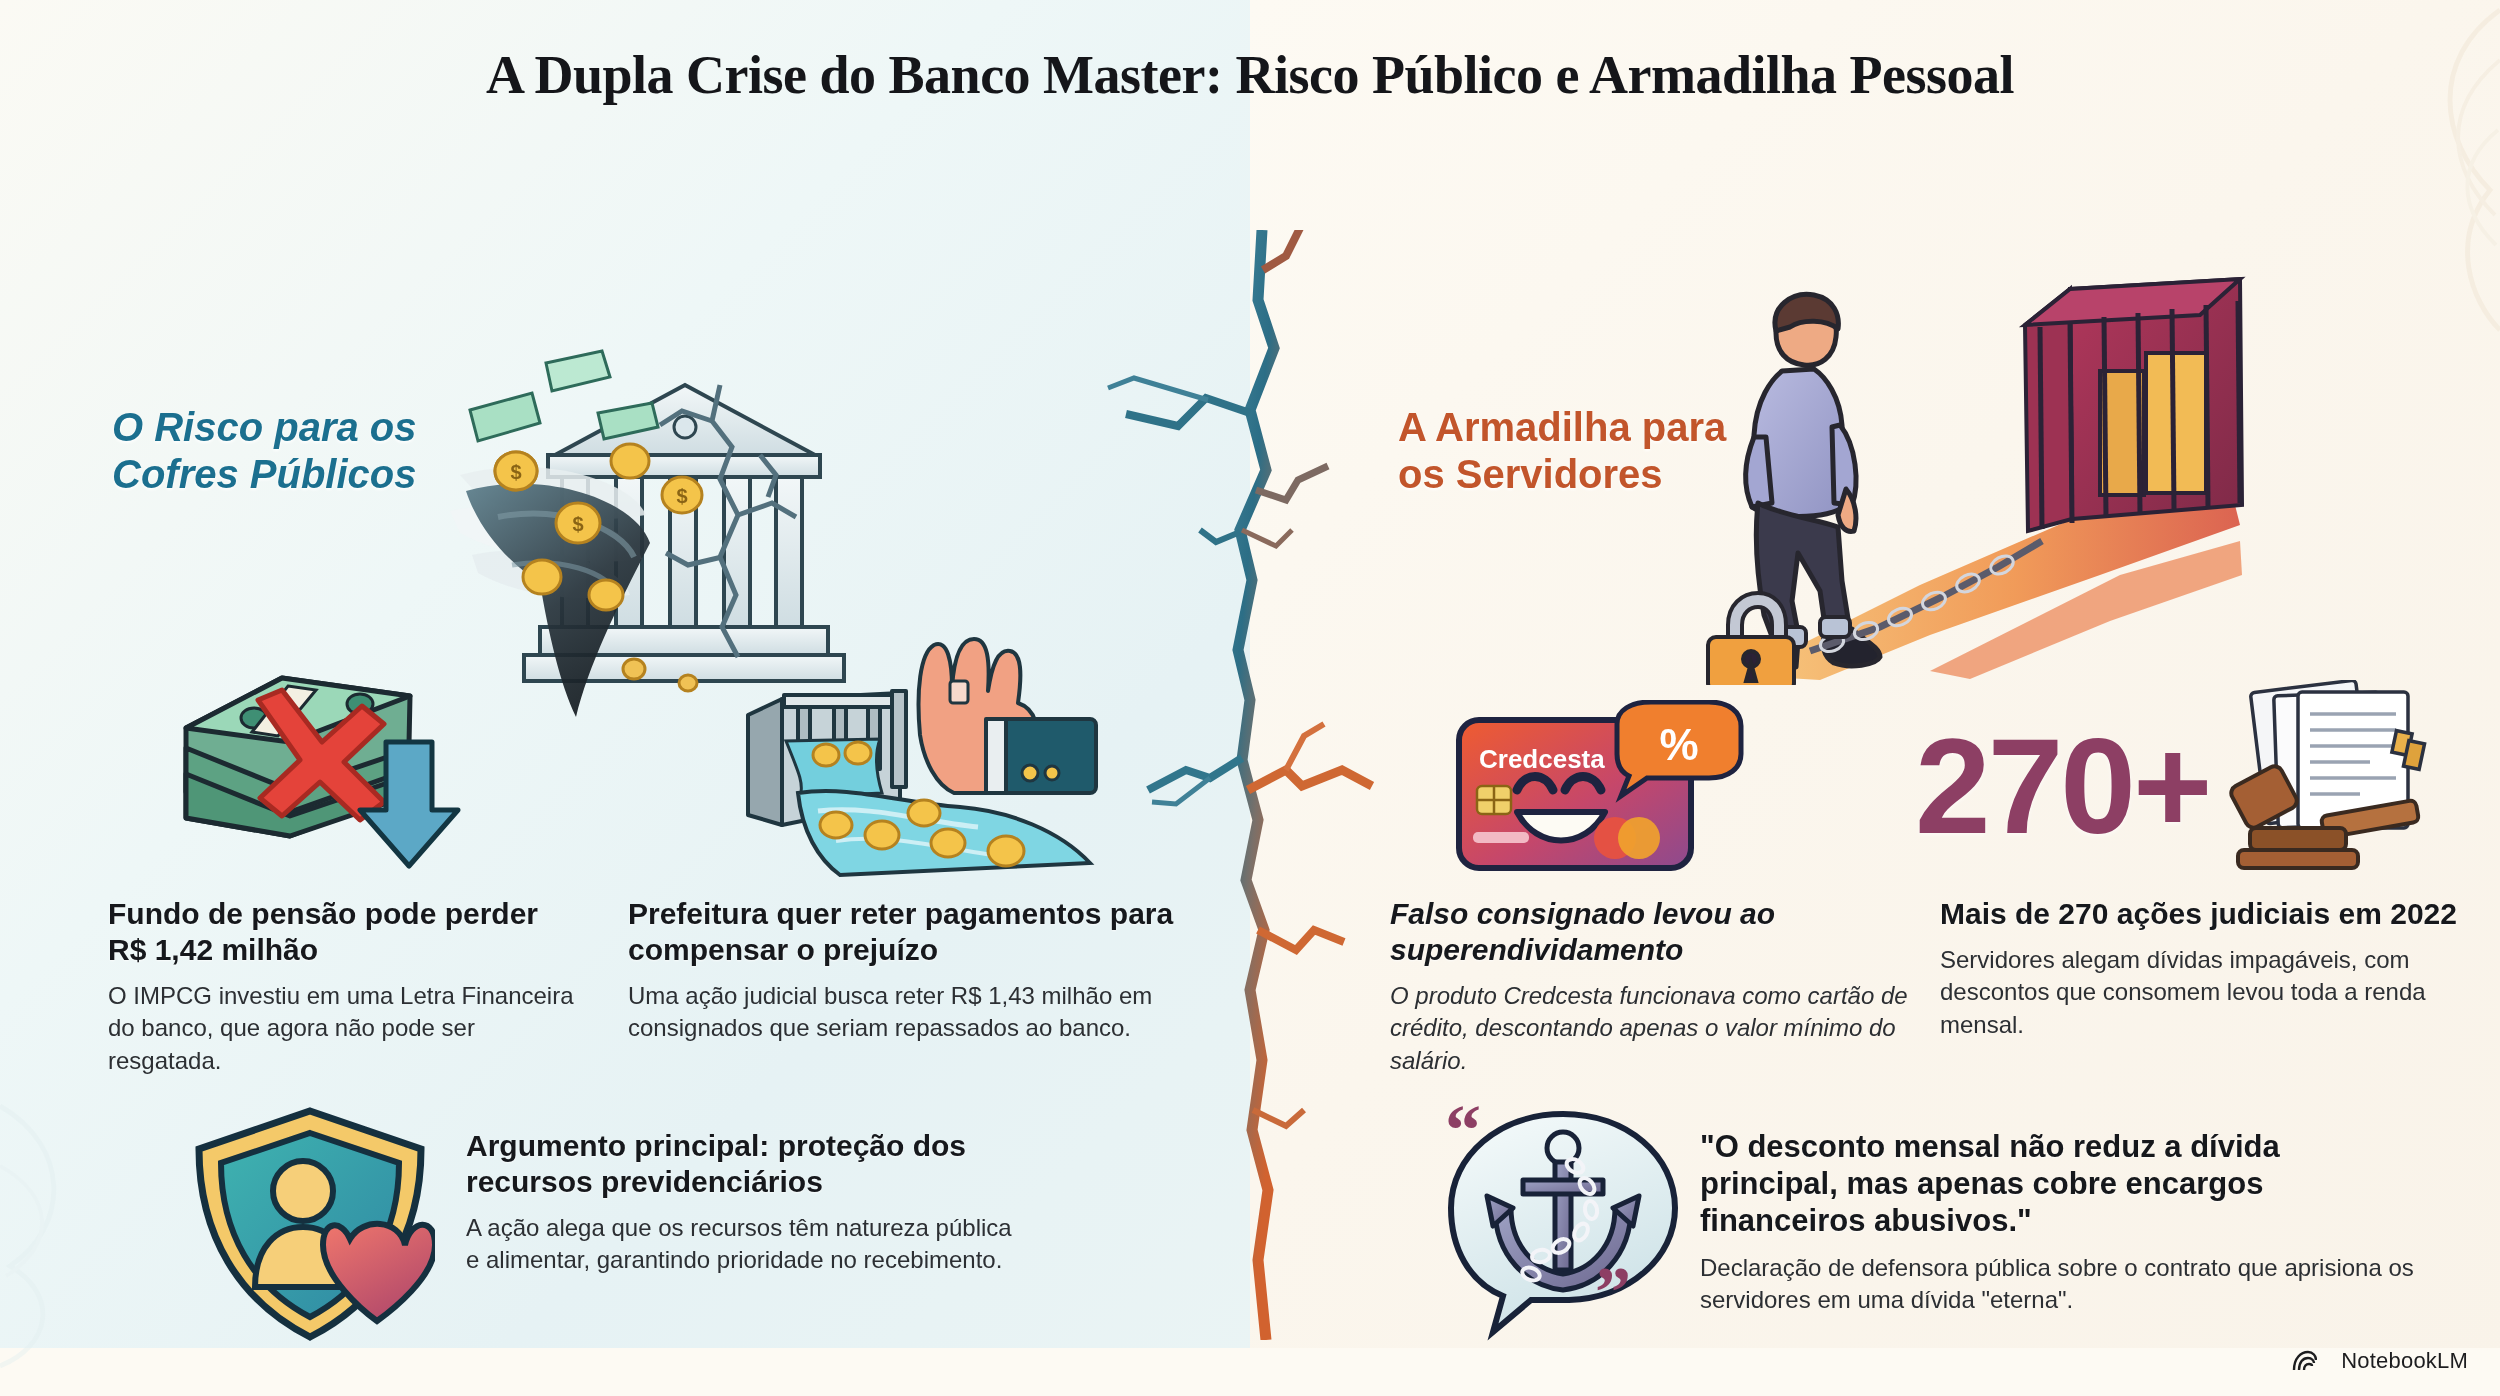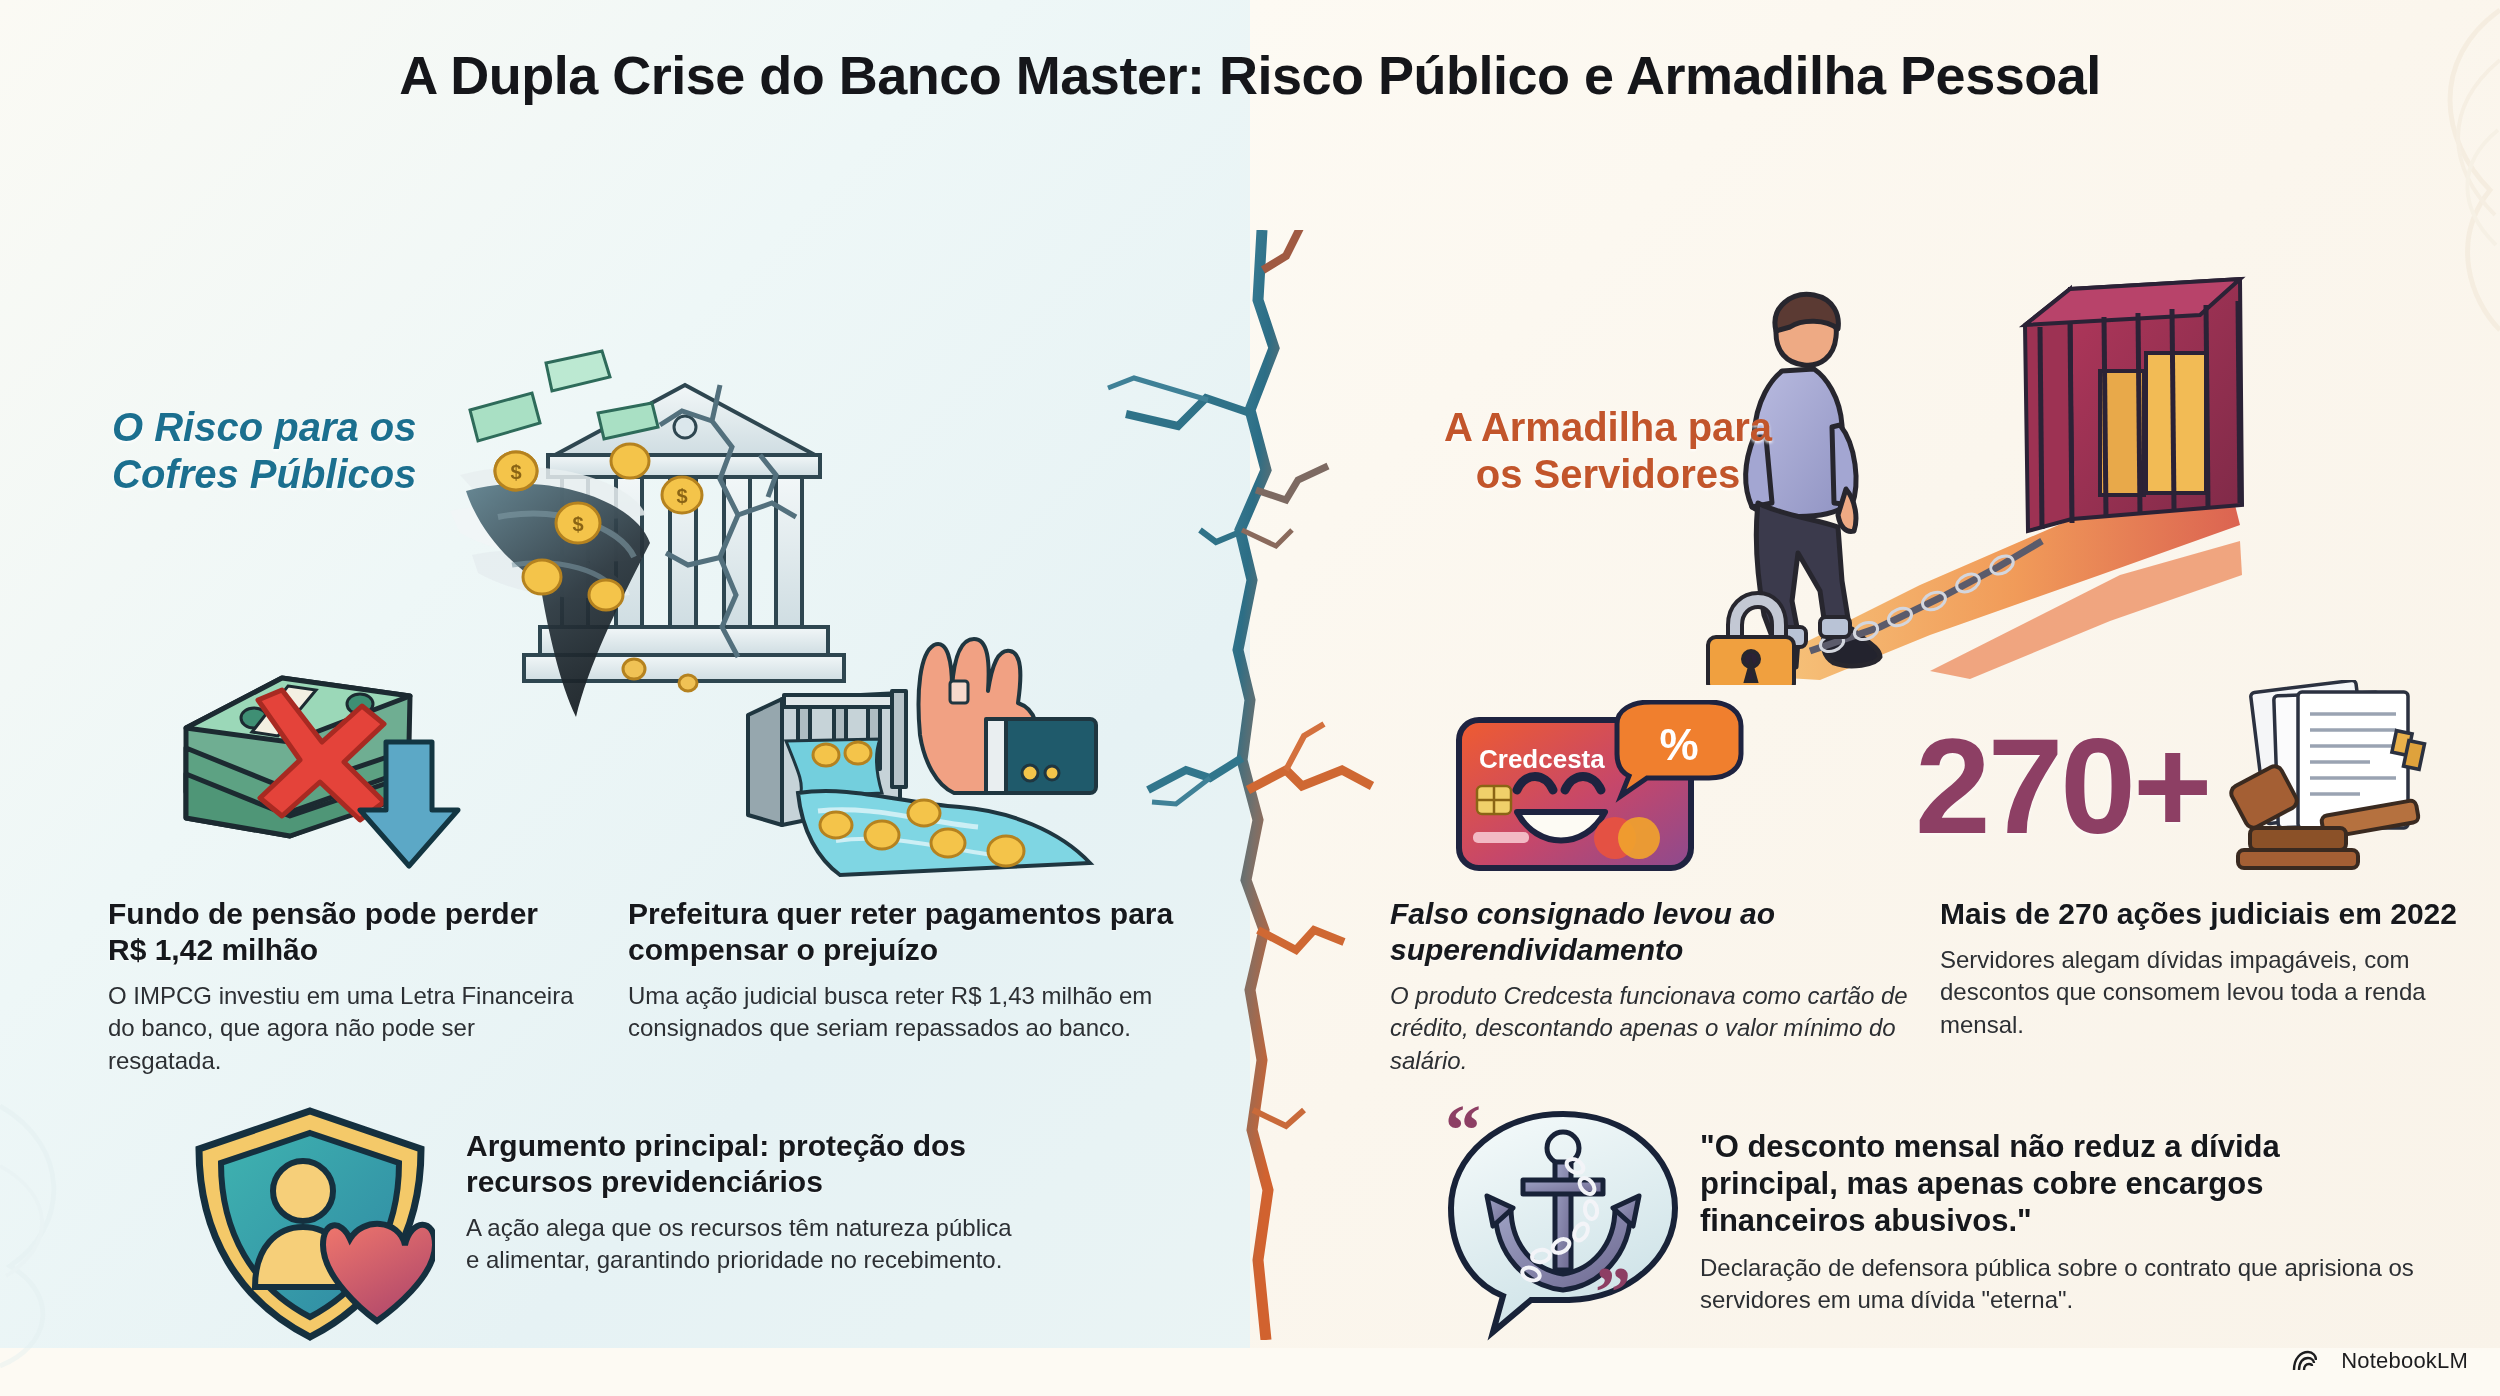--- a/index.html
+++ b/index.html
@@ -37,6 +37,7 @@
     text-align: center;
     font-size: 54px; font-weight: bold; letter-spacing: -.5px;
     color: #15161a;
+    font-family: Liberation Serif, serif;
   }
 
   

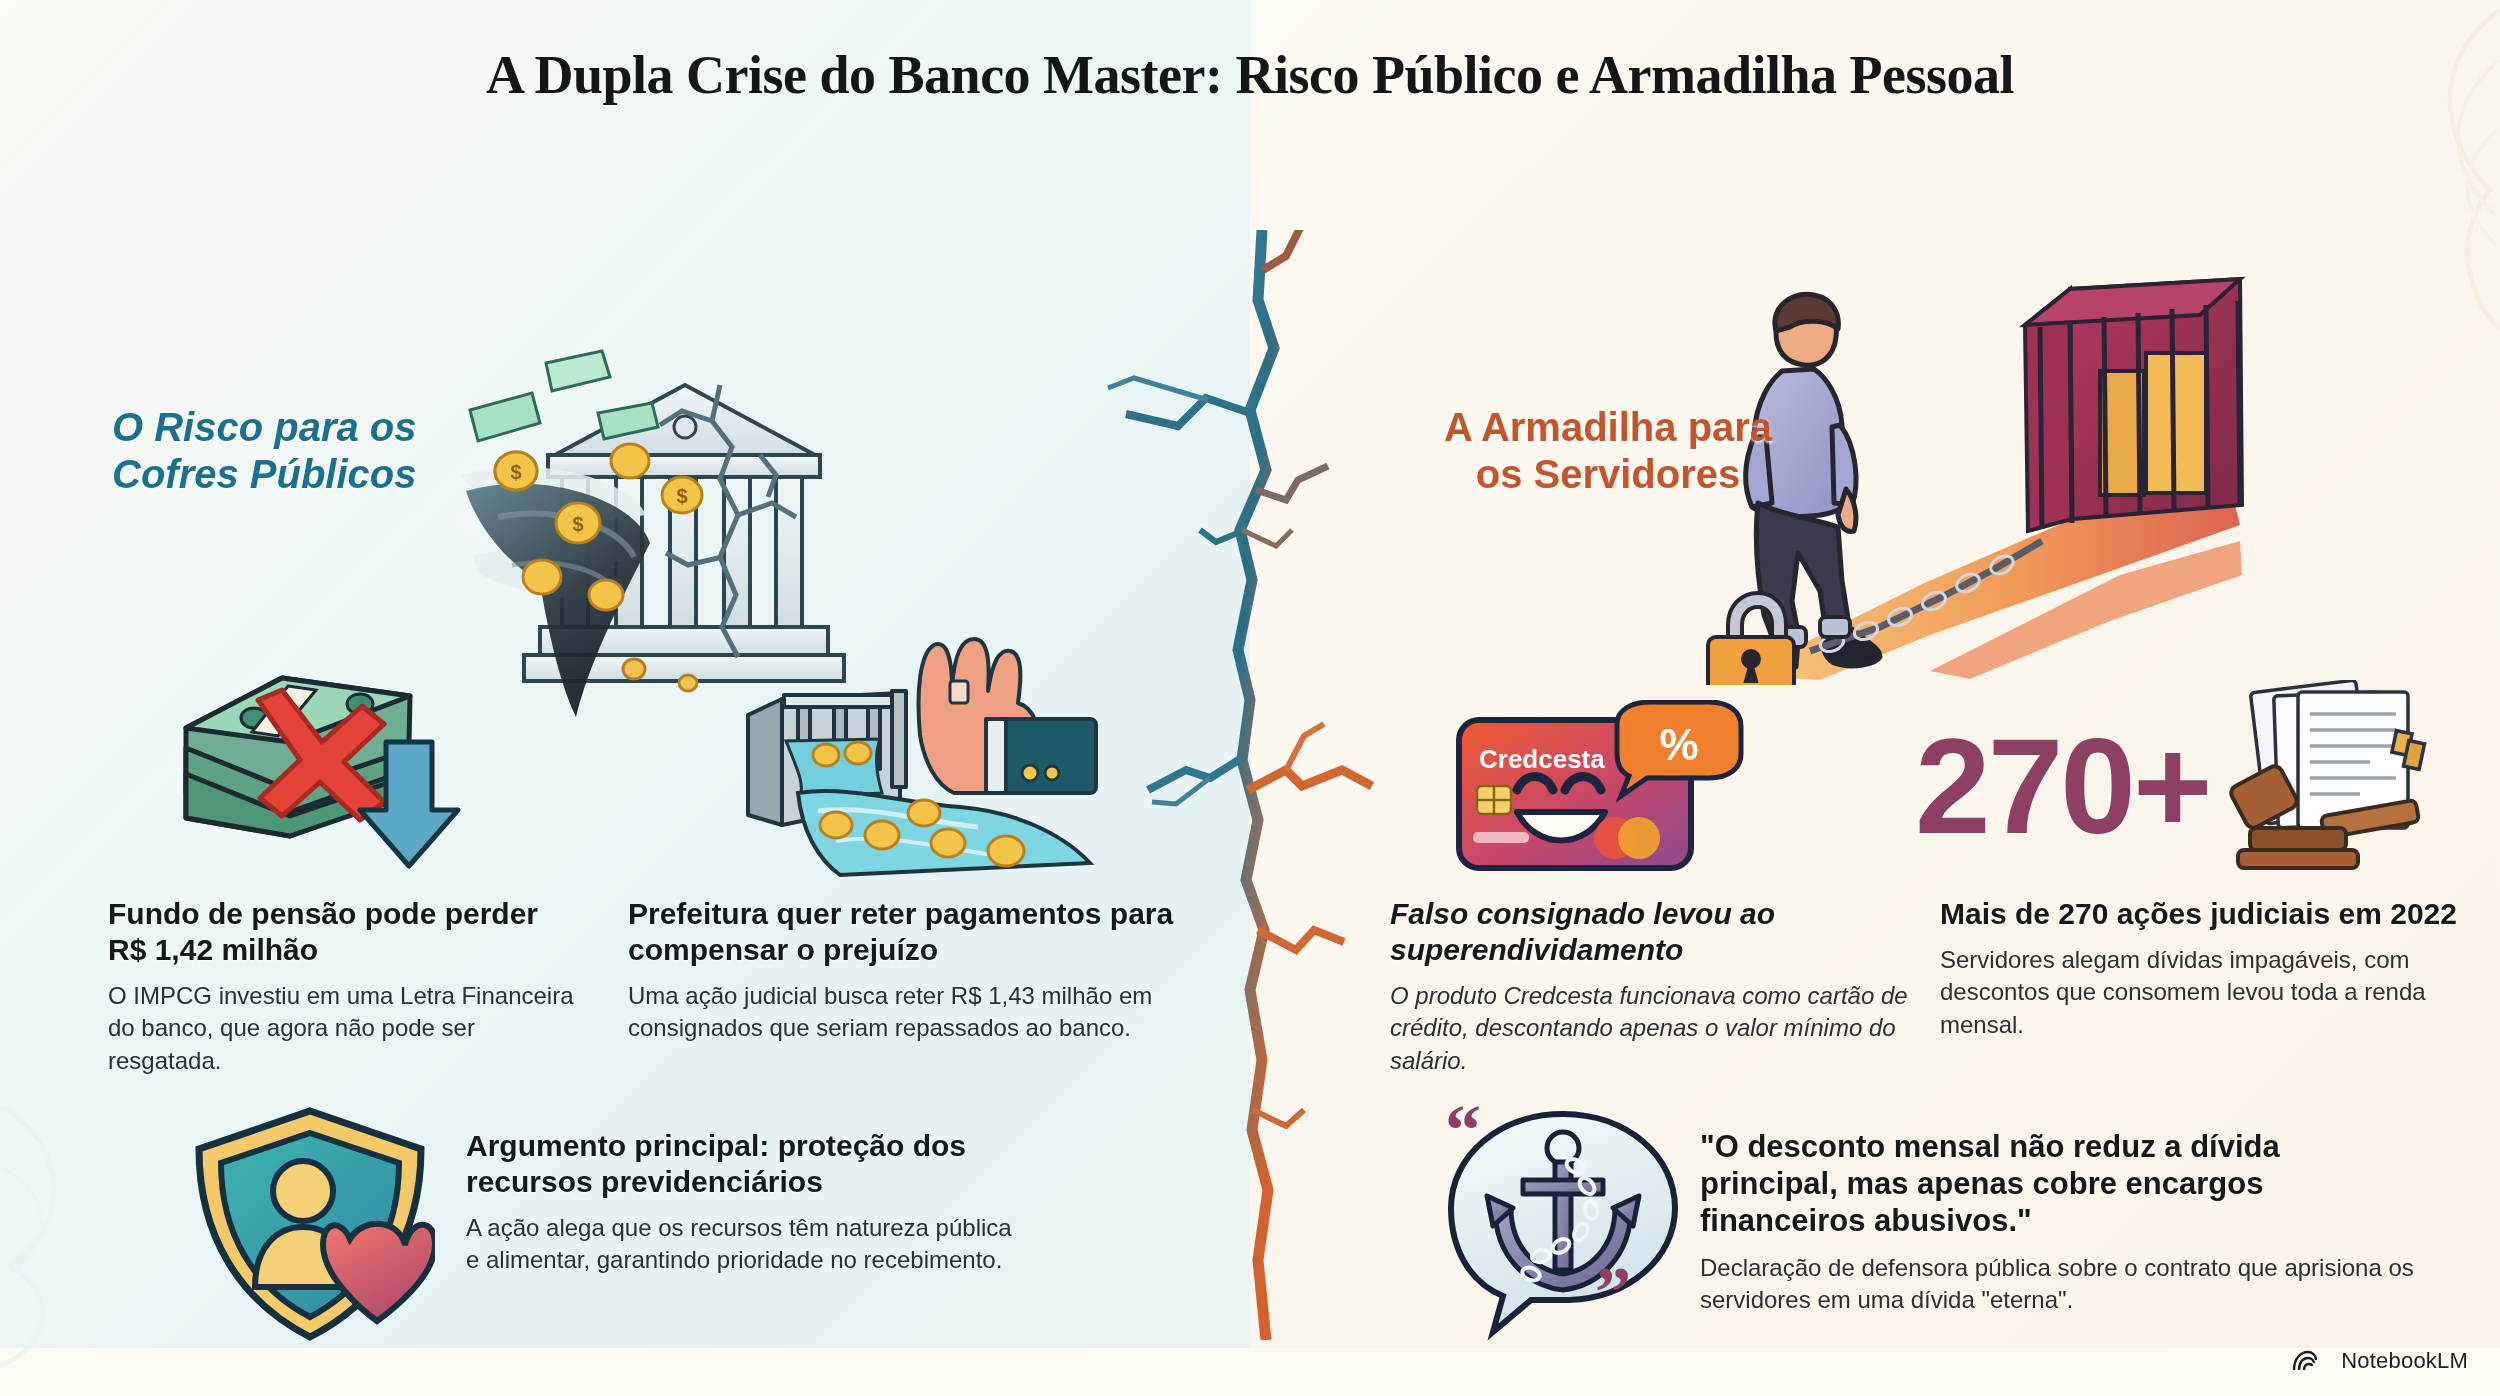--- a/index.html
+++ b/index.html
@@ -47,7 +47,7 @@
     text-shadow: 0 2px 3px rgba(255,255,255,.85);
   }
   #head-left  { left: 112px;  top: 404px; color: #1b6f8f; width: 420px; font-style: italic; }
-  #head-right { left: 1398px; top: 404px; color: #c2552b; width: 420px; text-align: center; }
+  #head-right { left: 1398px; top: 404px; color: #c2552b; width: 420px; }
 
   
   .block { position: absolute; }

